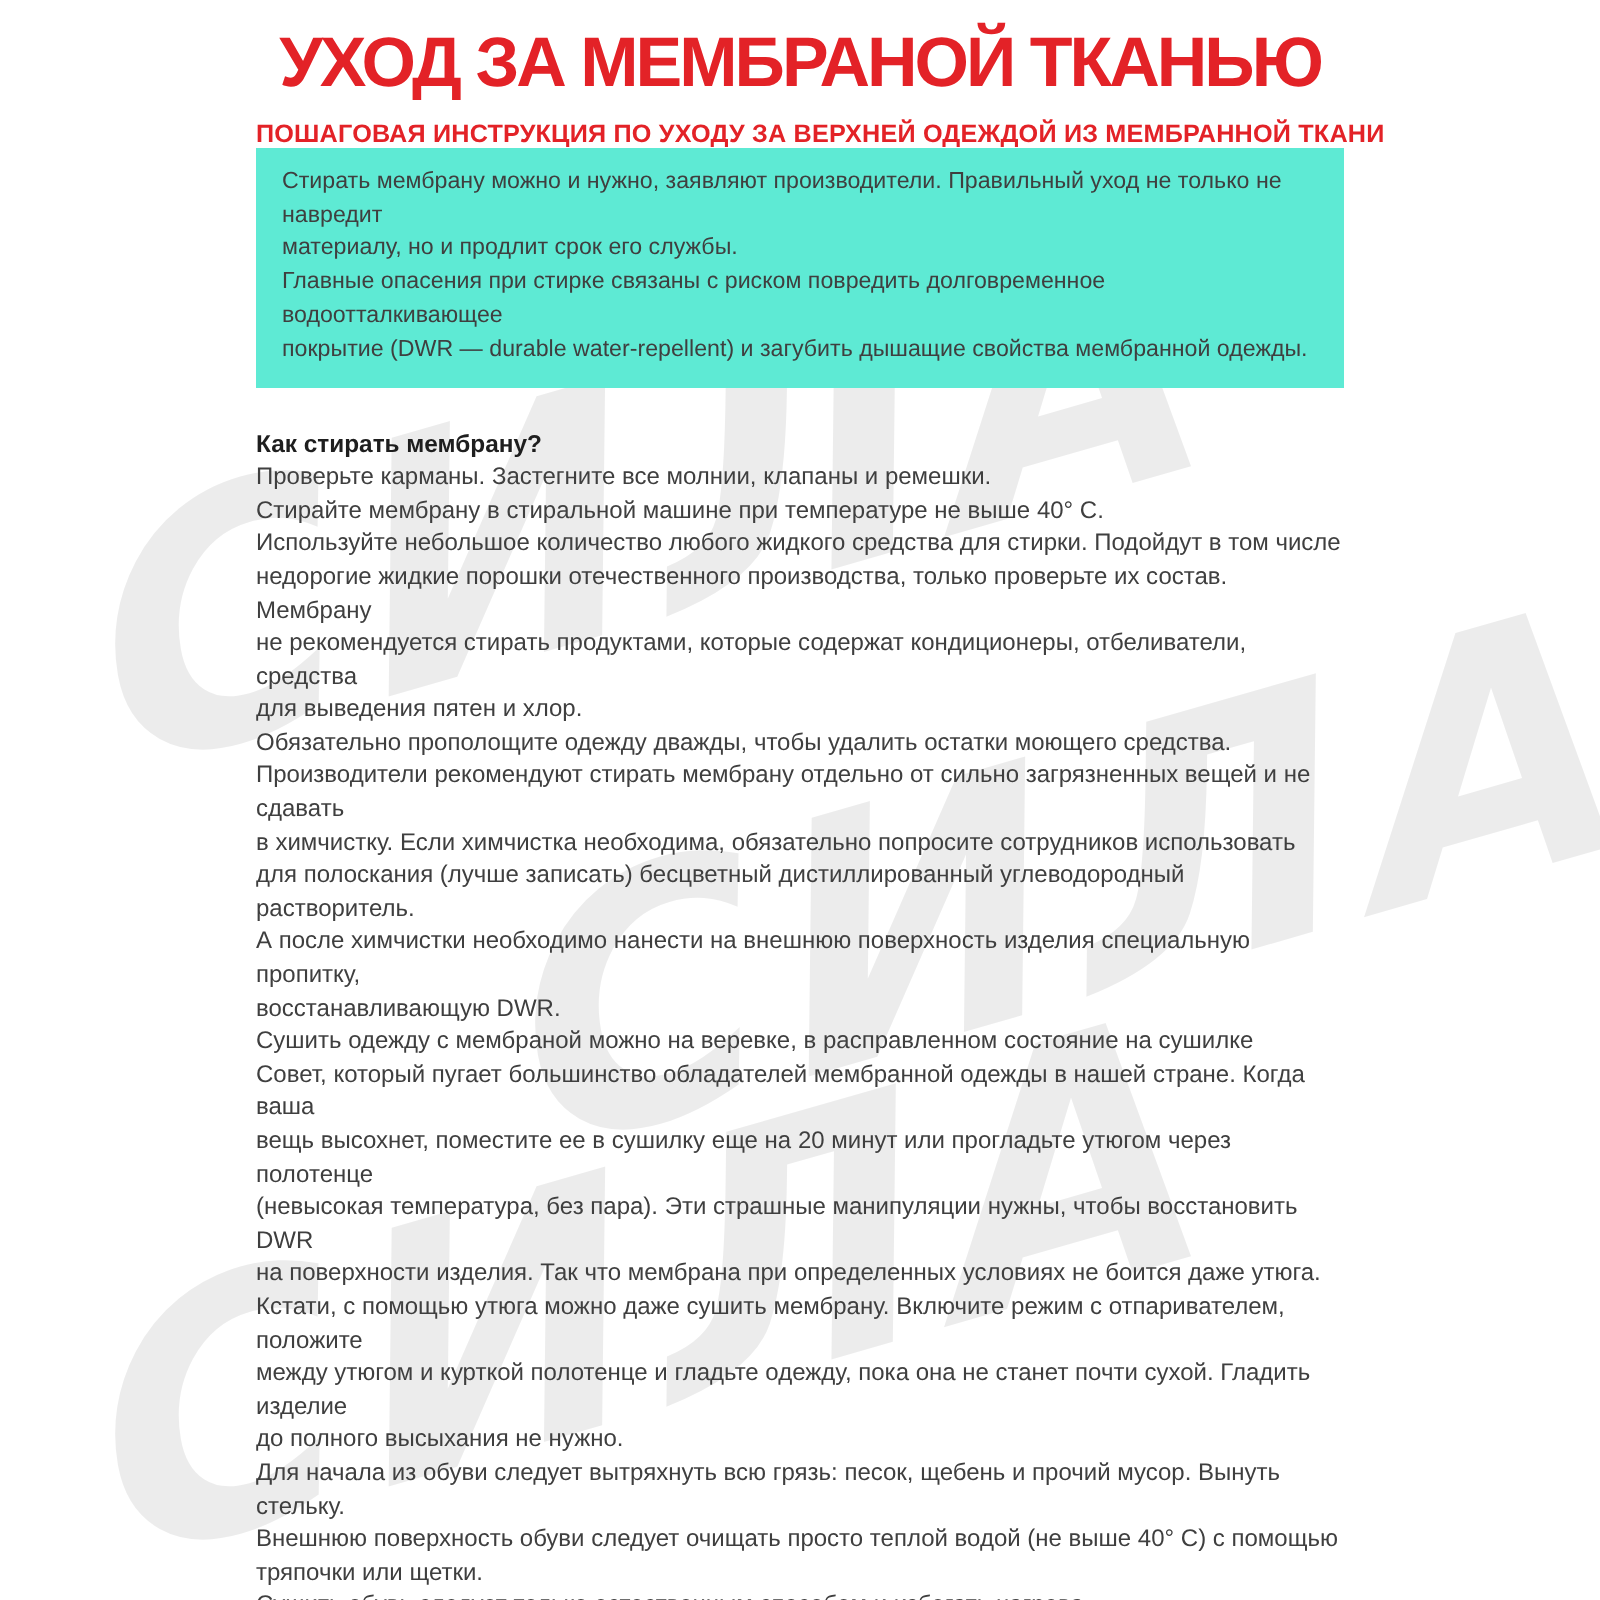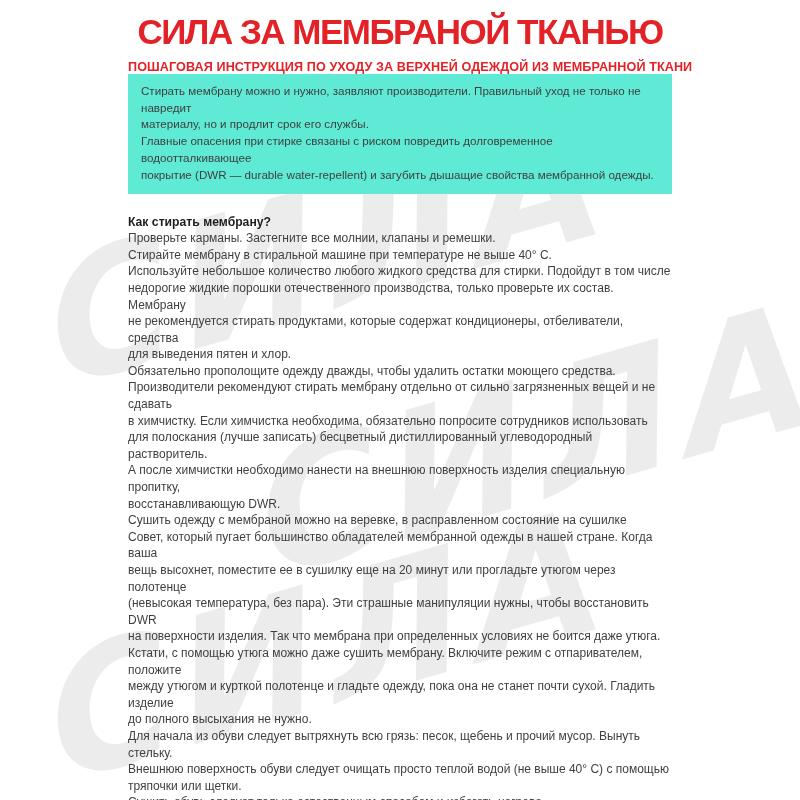--- a/index.html
+++ b/index.html
@@ -96,7 +96,7 @@
   <div class="watermark wm3">СИЛА</div>
 
   <div class="content">
-    <h1 class="page-title">СИЛА ЗА МЕМБРАНОЙ ТКАНЬЮ</h1>
+    <h1 class="page-title">УХОД ЗА МЕМБРАНОЙ ТКАНЬЮ</h1>
     <h2 class="page-subtitle">ПОШАГОВАЯ ИНСТРУКЦИЯ ПО УХОДУ ЗА ВЕРХНЕЙ ОДЕЖДОЙ ИЗ МЕМБРАННОЙ ТКАНИ</h2>
 
     <div class="intro-box">Стирать мембрану можно и нужно, заявляют производители. Правильный уход не только не навредит

